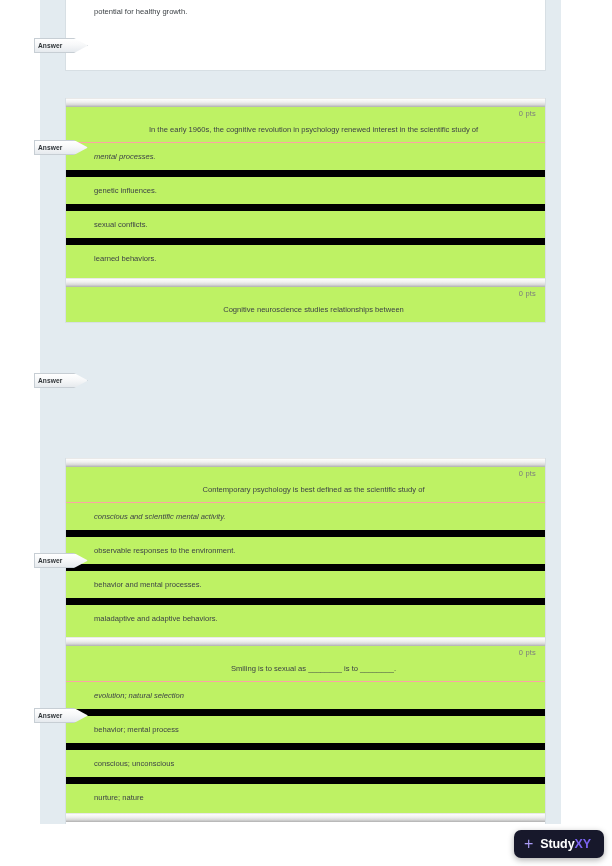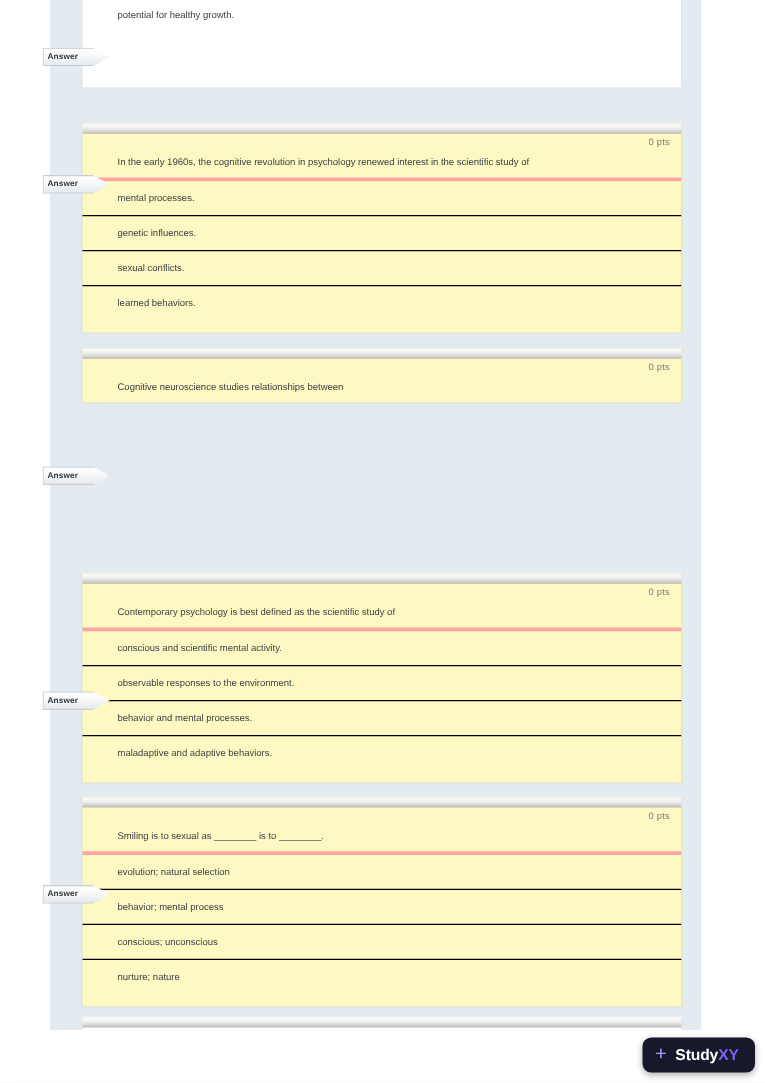--- a/index.html
+++ b/index.html
@@ -43,7 +43,7 @@
     position: absolute;
     left: 25px;
     width: 481px;
-    background: #fef9c3;
+    background: #bef264;
     border: 1px solid #d7dfe4;
     border-top: none;
   }

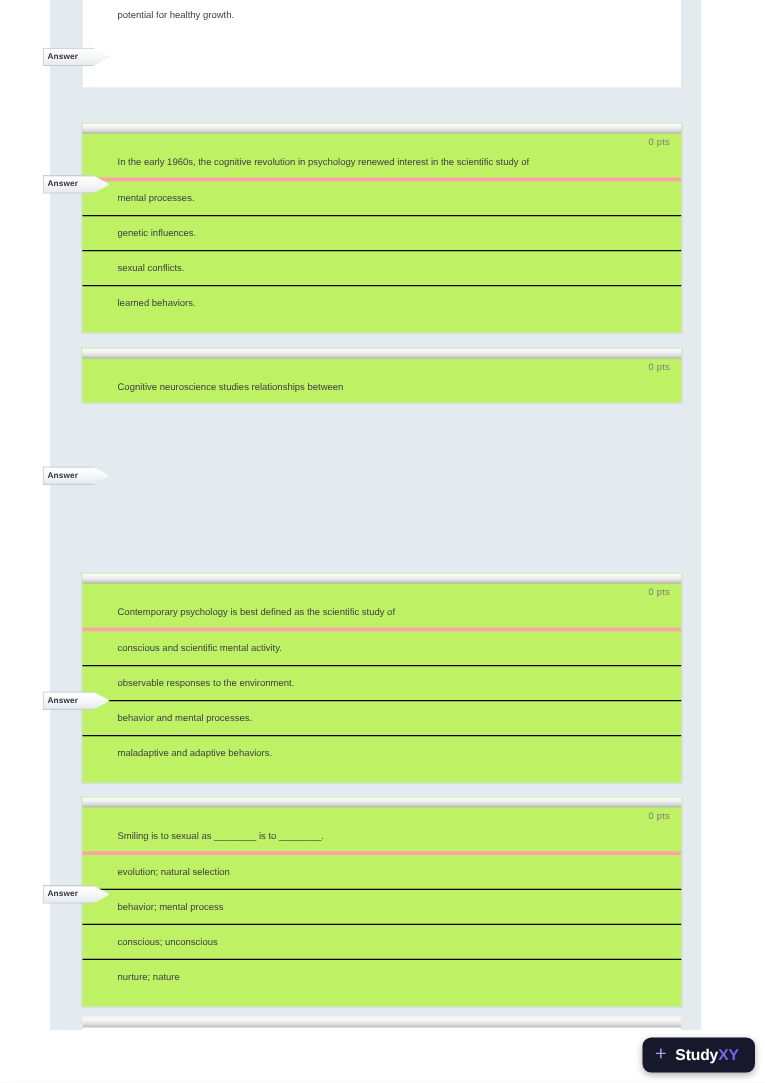--- a/index.html
+++ b/index.html
@@ -70,6 +70,7 @@
     color: #3d4246;
     padding: 4px 12px 7px 28px;
     line-height: 11px;
+    text-align: center;
   }
 
   .q-options { padding: 0 0 10px 0; }

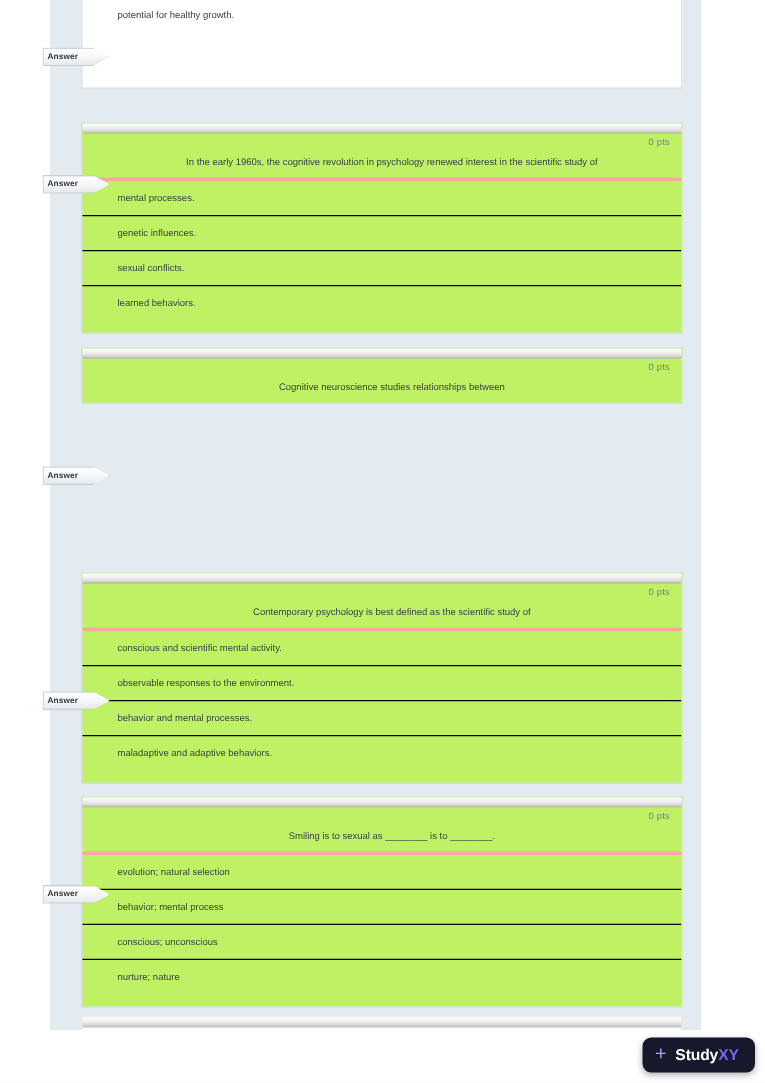--- a/index.html
+++ b/index.html
@@ -83,7 +83,7 @@
     line-height: 11px;
     min-height: 26px;
   }
-  .q-option.first { border-top: 3px solid #fca5a5; }
+  .q-option.first { border-top: 1px solid #fca5a5; font-style: italic; }
 
   
   .card-partial-top {

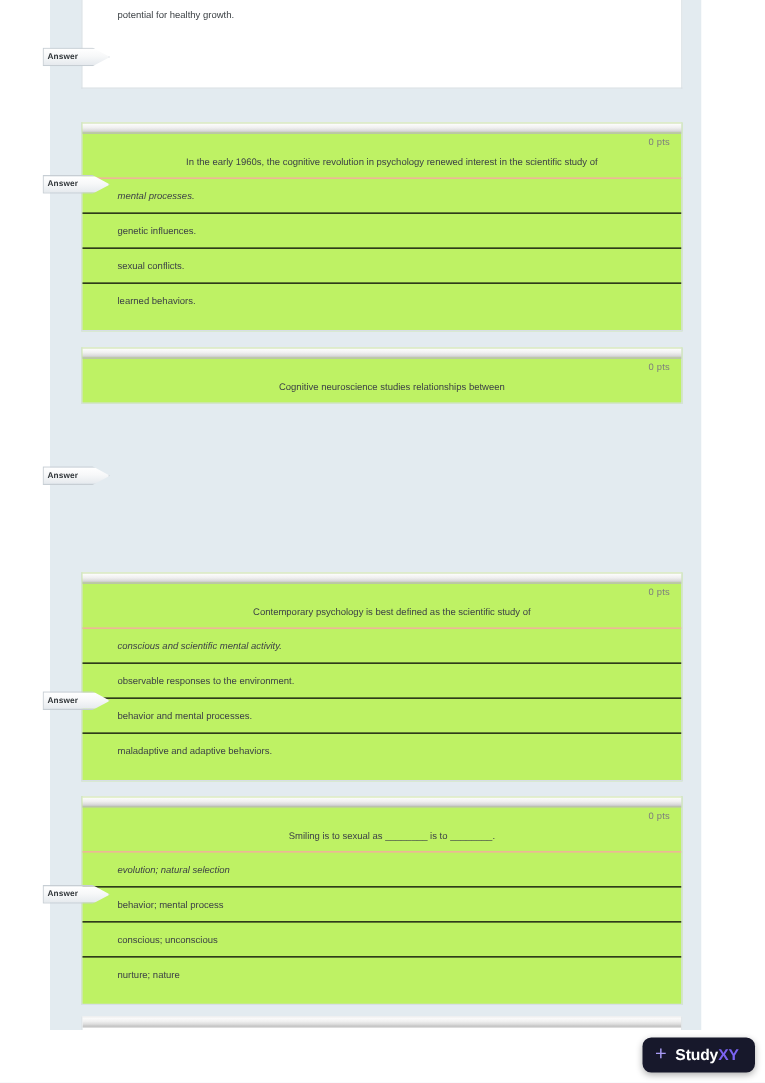--- a/index.html
+++ b/index.html
@@ -79,7 +79,7 @@
     font-size: 7.6px;
     color: #3d4246;
     padding: 8px 12px 8px 28px;
-    border-top: 1px solid #000000;
+    border-top: 7px solid #000000;
     line-height: 11px;
     min-height: 26px;
   }

